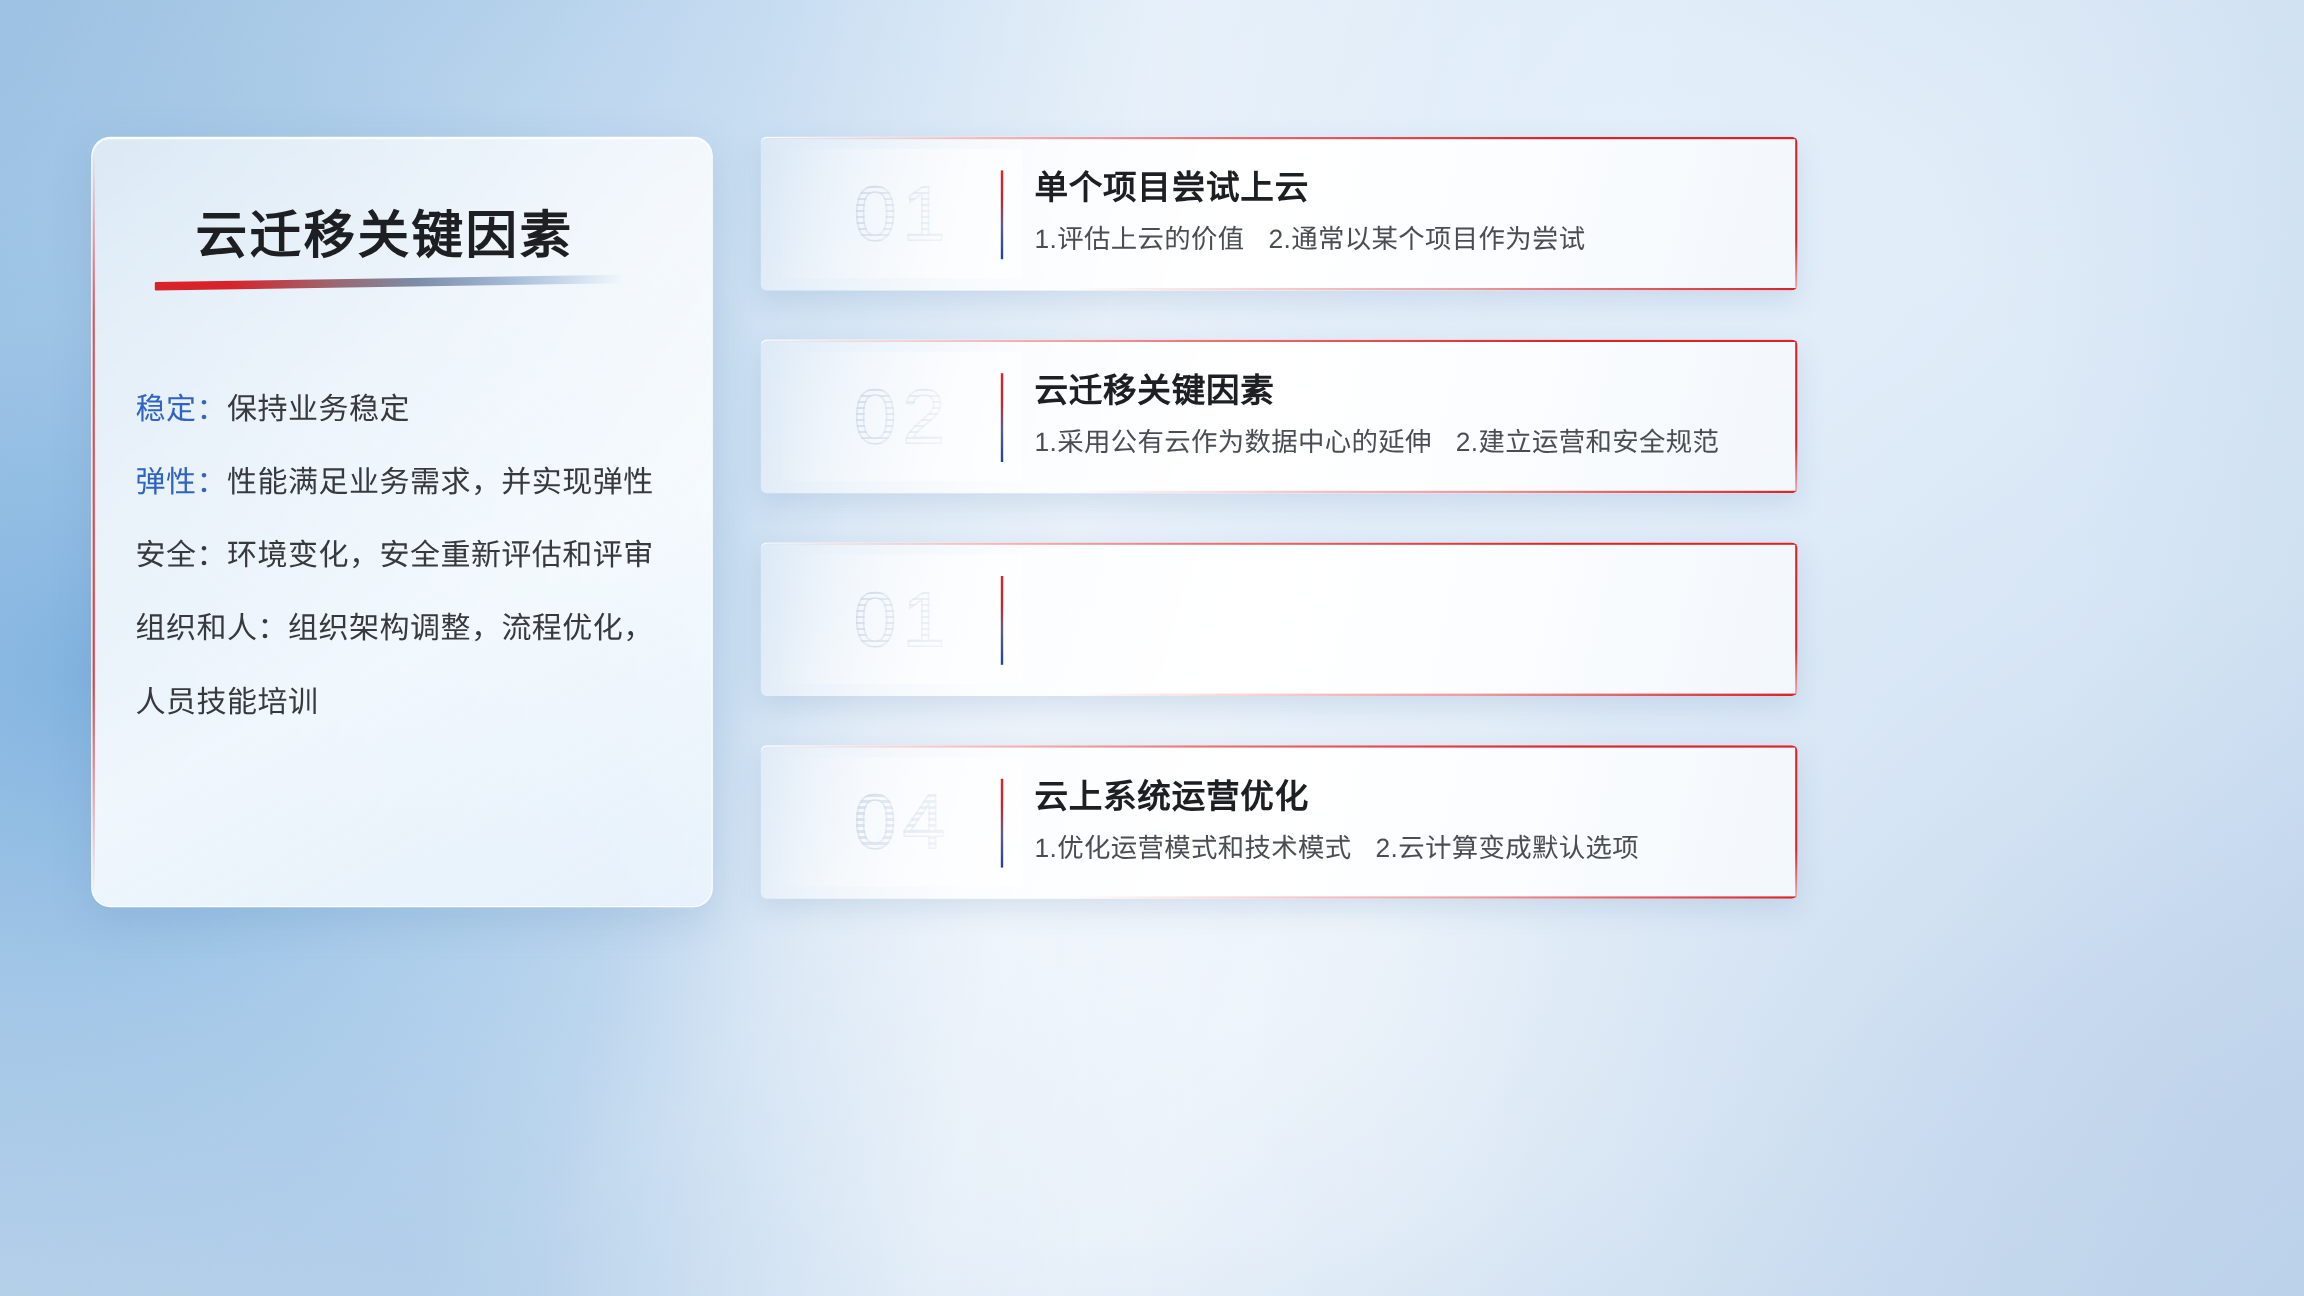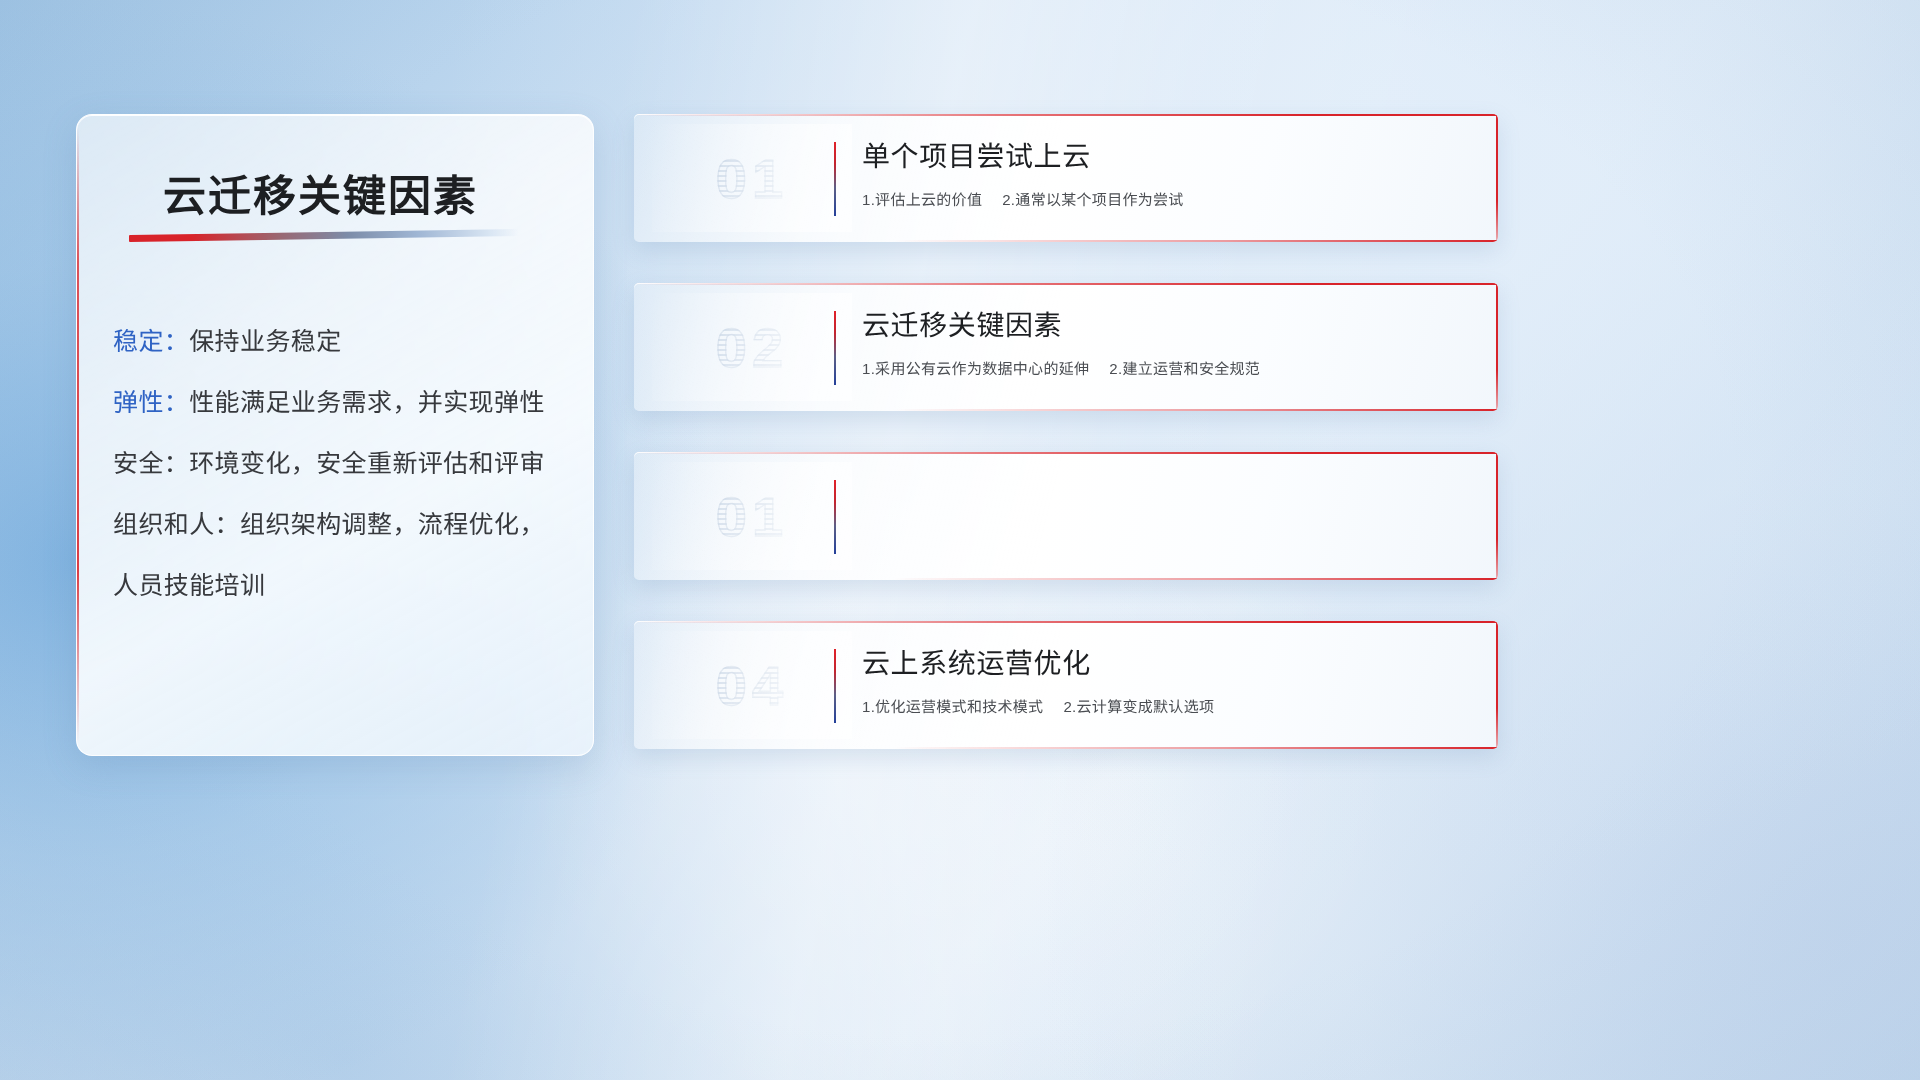--- a/index.html
+++ b/index.html
@@ -153,8 +153,8 @@
     display: flex;
     align-items: center;
     justify-content: center;
-    font-size: 56px;
-    font-weight: 700;
+    font-size: 64px;
+    font-weight: 400;
     letter-spacing: 5px;
     color: transparent;
     -webkit-text-stroke: 1.4px rgba(120,150,185,0.55);

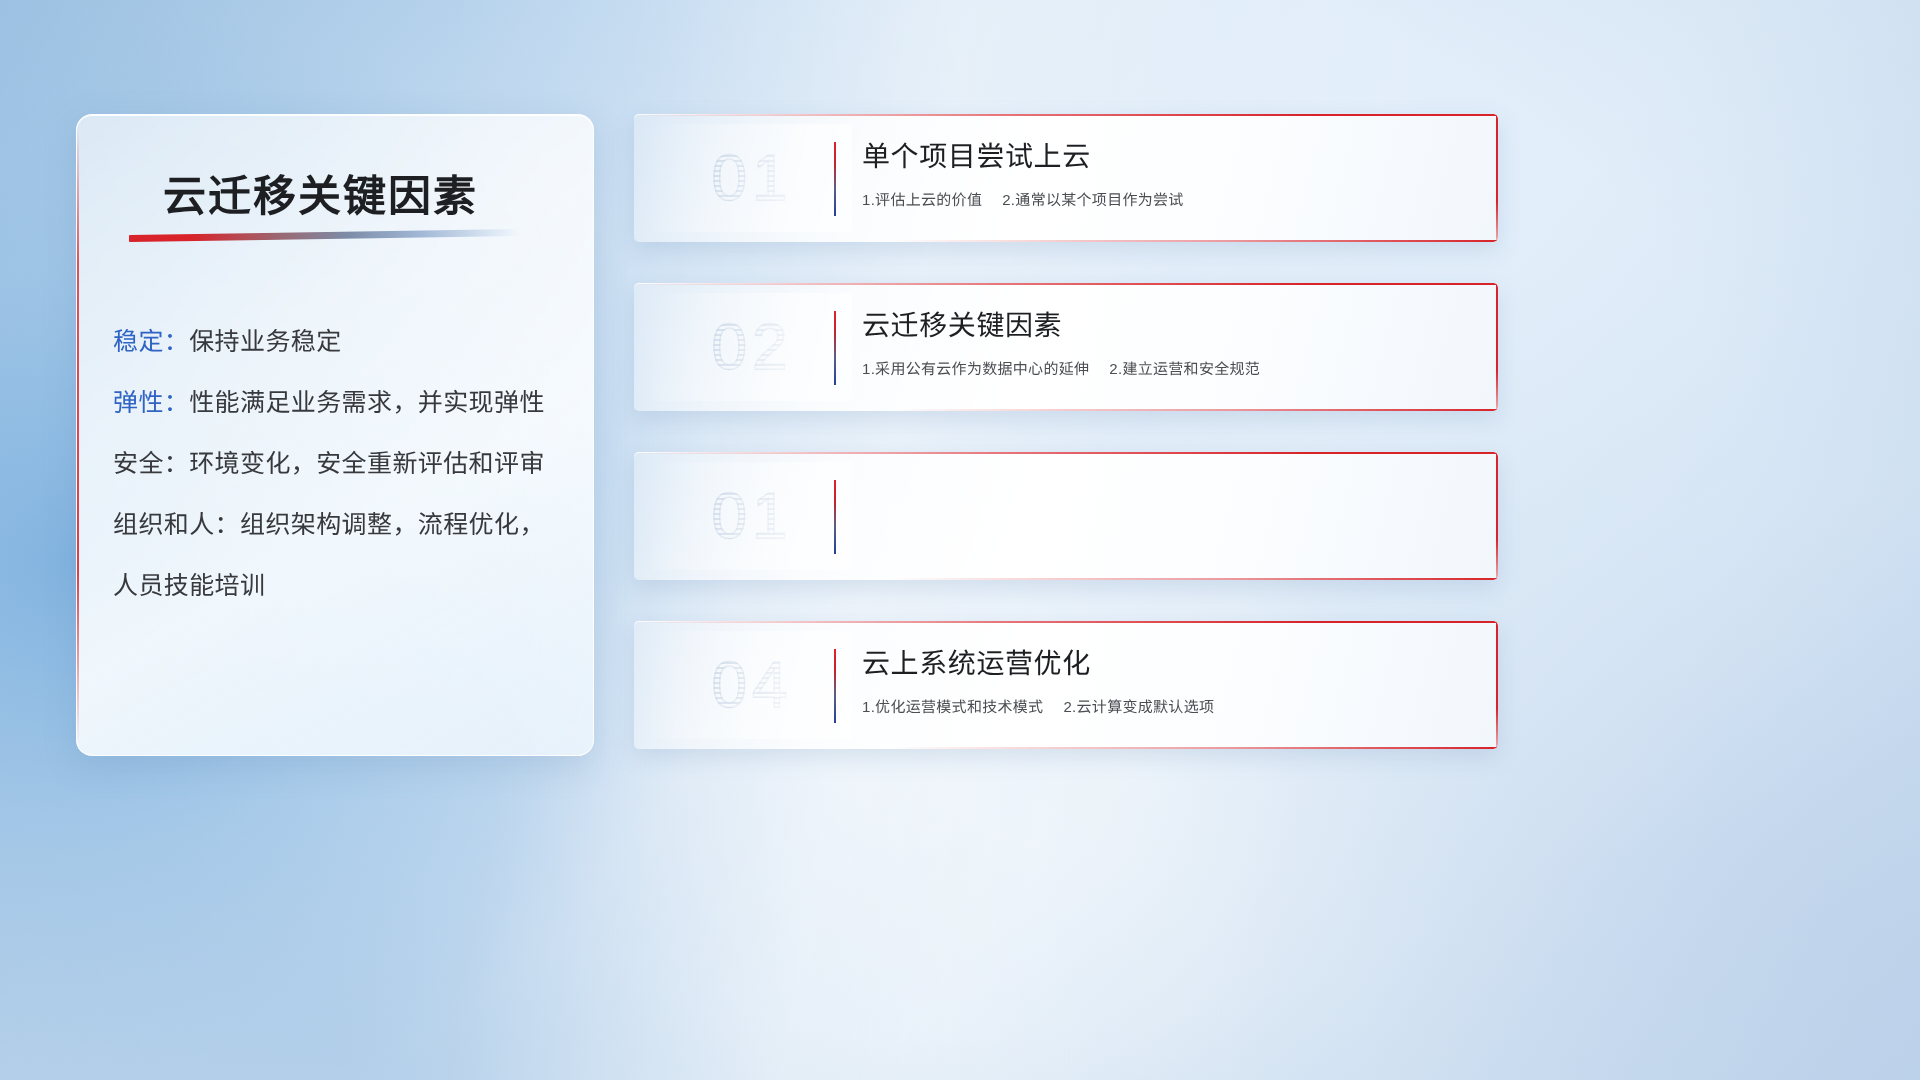--- a/index.html
+++ b/index.html
@@ -195,7 +195,7 @@
   }
   .card-title {
     font-size: 28px;
-    font-weight: 400;
+    font-weight: 700;
     color: #1d1f22;
     letter-spacing: 0.6px;
     line-height: 38px;

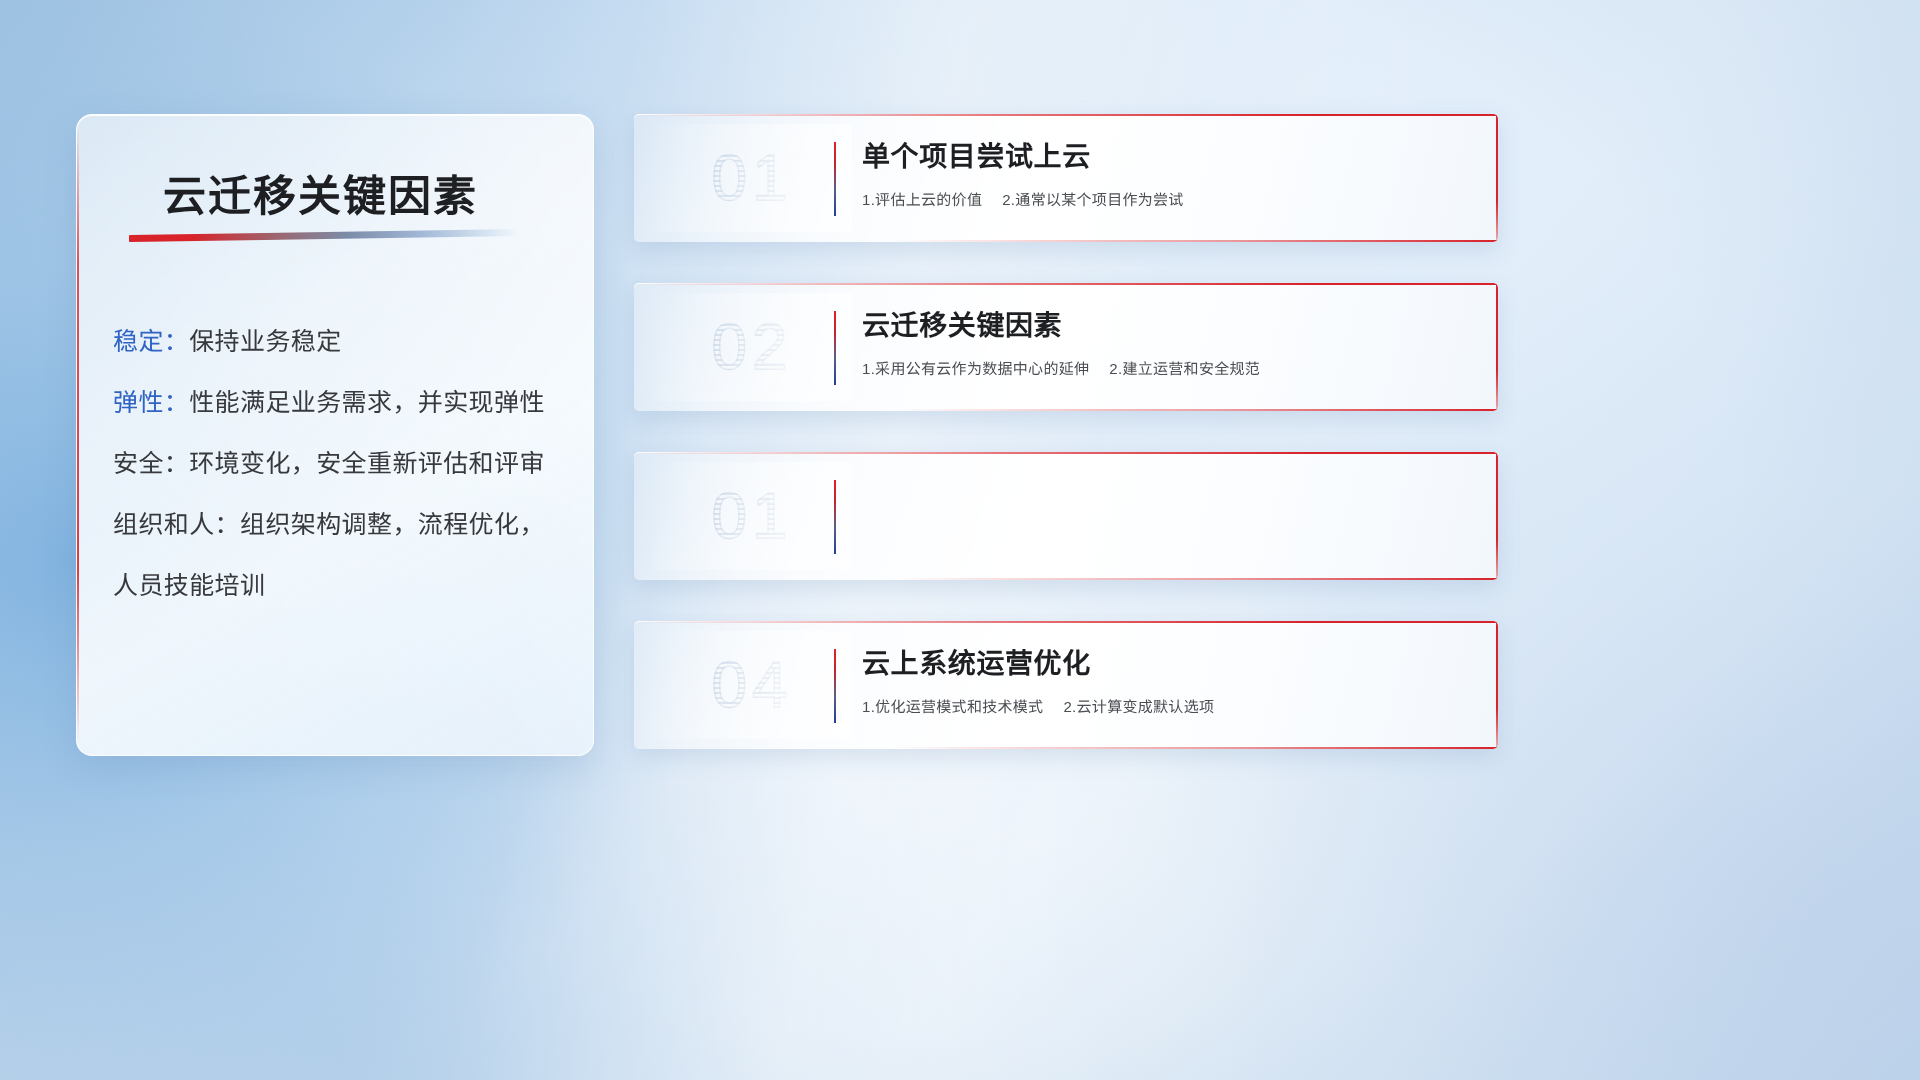--- a/index.html
+++ b/index.html
@@ -203,7 +203,7 @@
   }
   .card-desc {
     margin-top: 12px;
-    font-size: 15px;
+    font-size: 22px;
     color: #4a4d52;
     letter-spacing: 0.3px;
     line-height: 24px;

